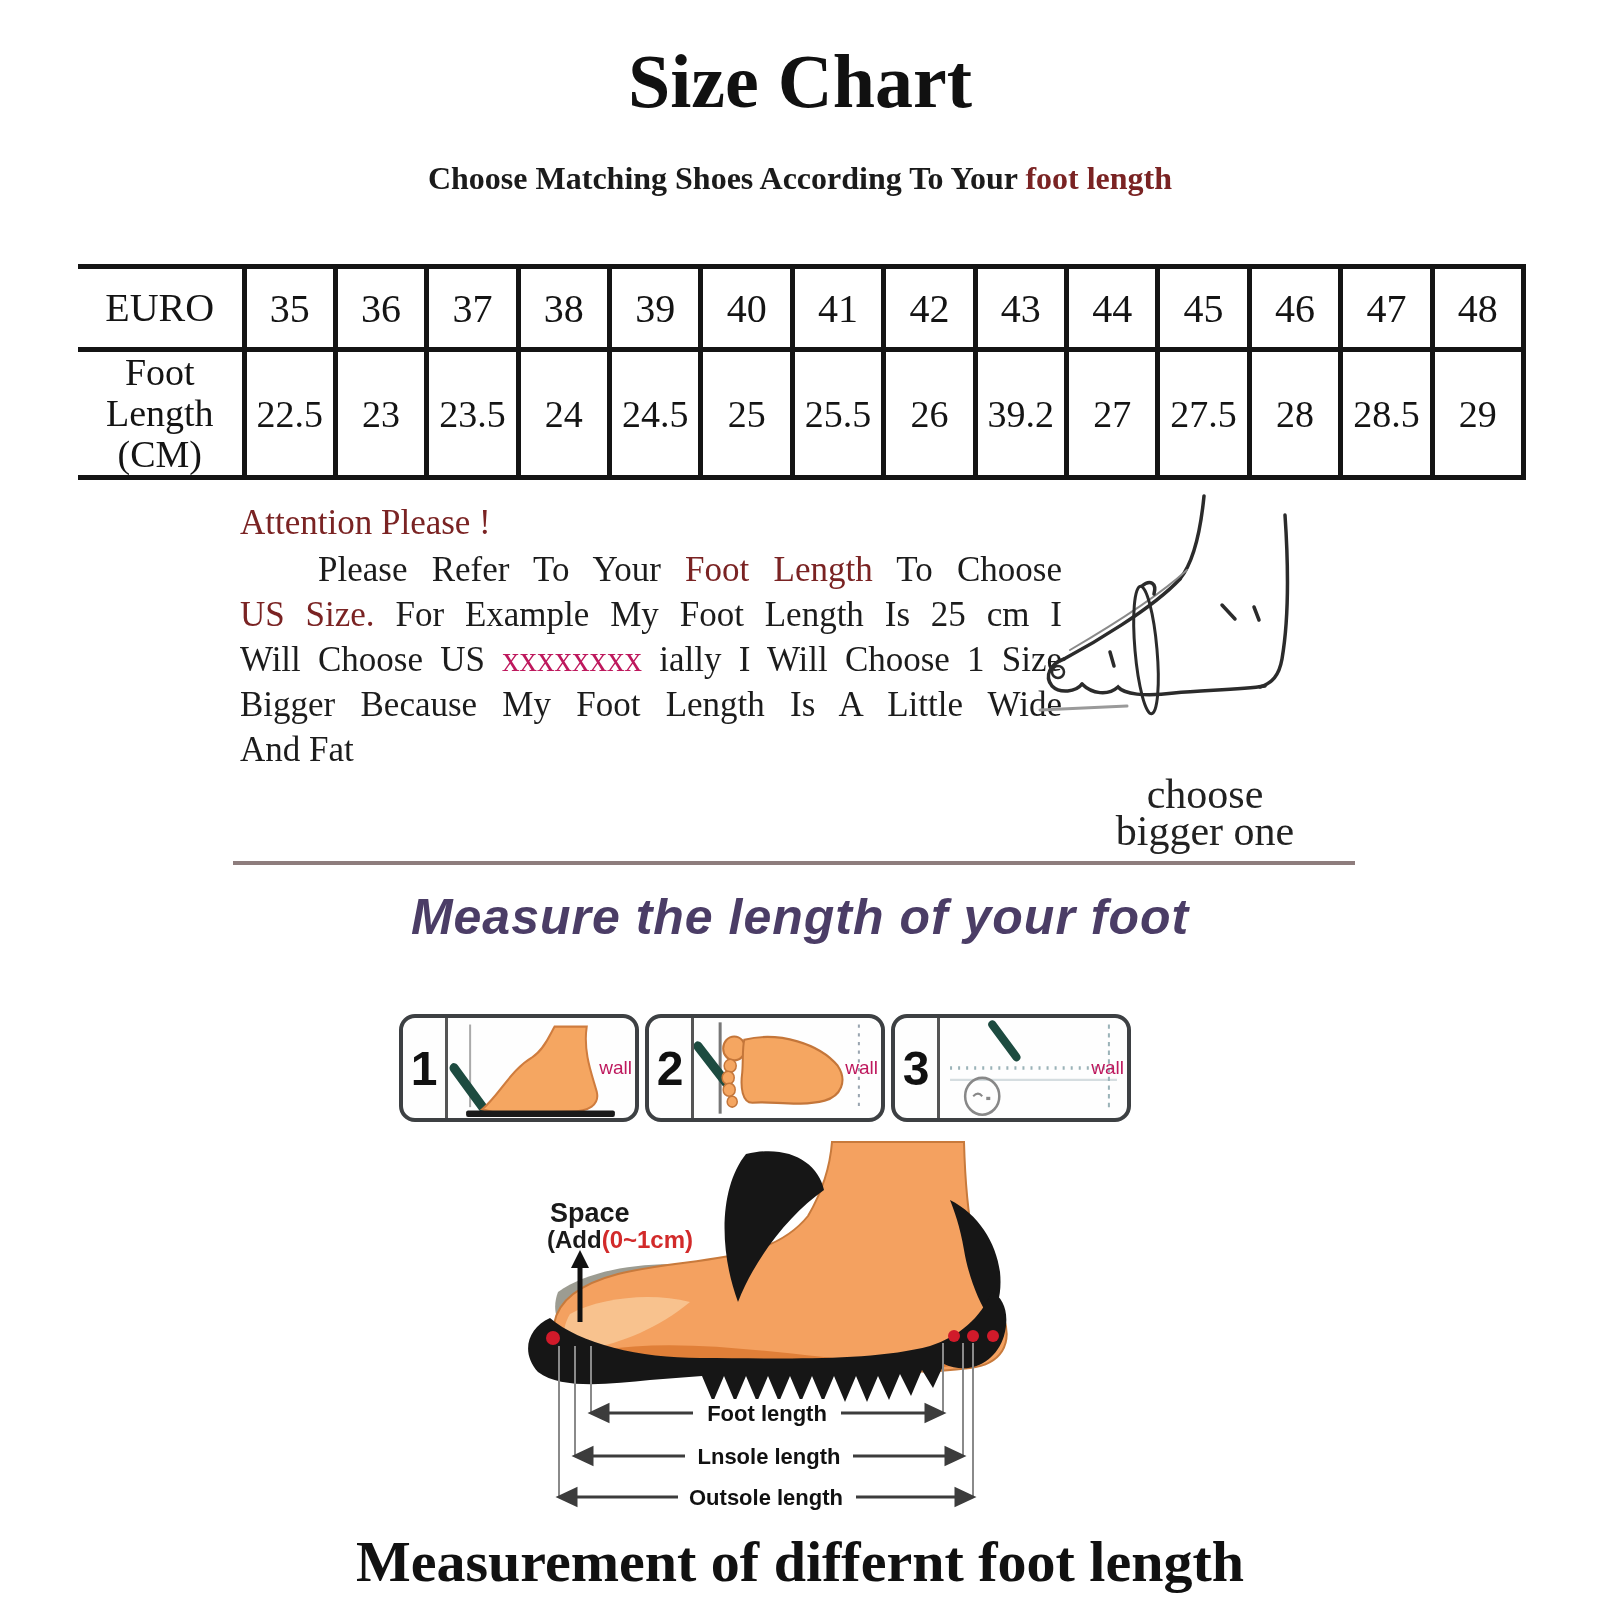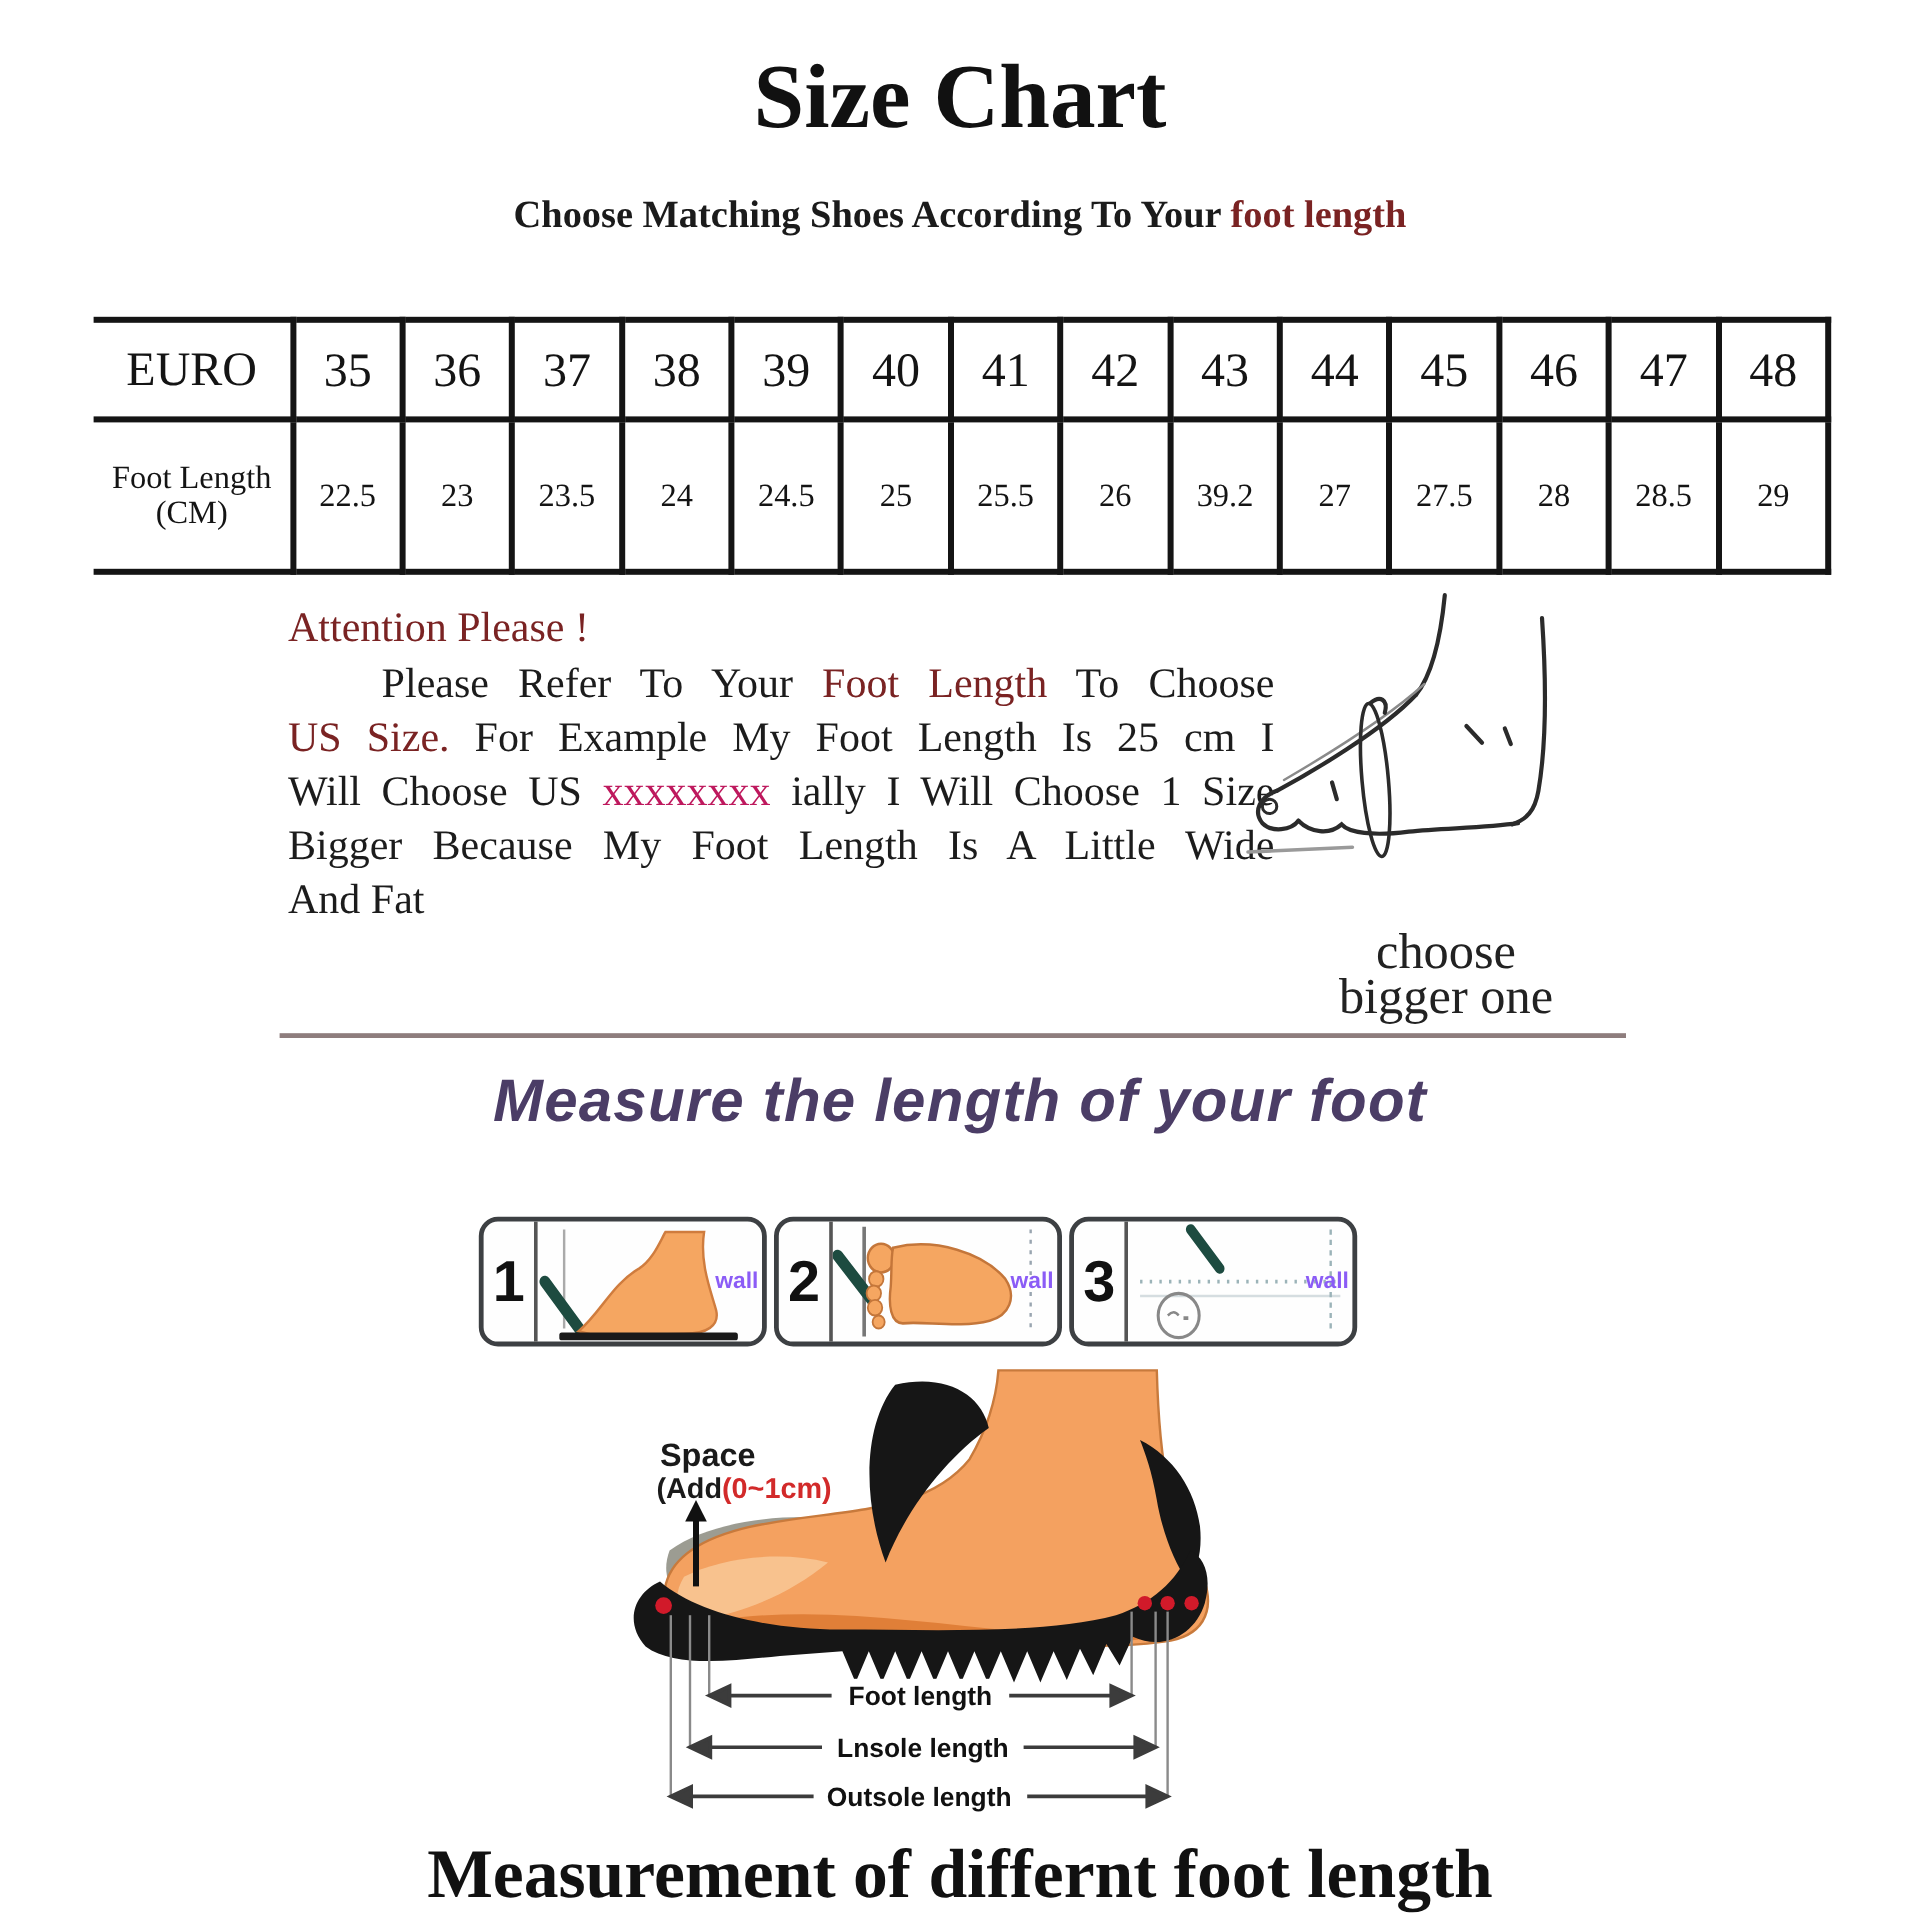--- a/index.html
+++ b/index.html
@@ -18,7 +18,7 @@
   table.size-table td{border:5px solid #141414;text-align:center;vertical-align:middle;
                       font-weight:normal;color:#141414;padding:0;}
   tr.row-euro td{height:78px;font-size:40px;}
-  tr.row-foot td{height:122px;font-size:27px;}
+  tr.row-foot td{height:122px;font-size:38px;}
   td.rowhead{font-size:37px;line-height:1.08;}
 
   .attn{position:absolute;left:240px;top:500px;width:822px;

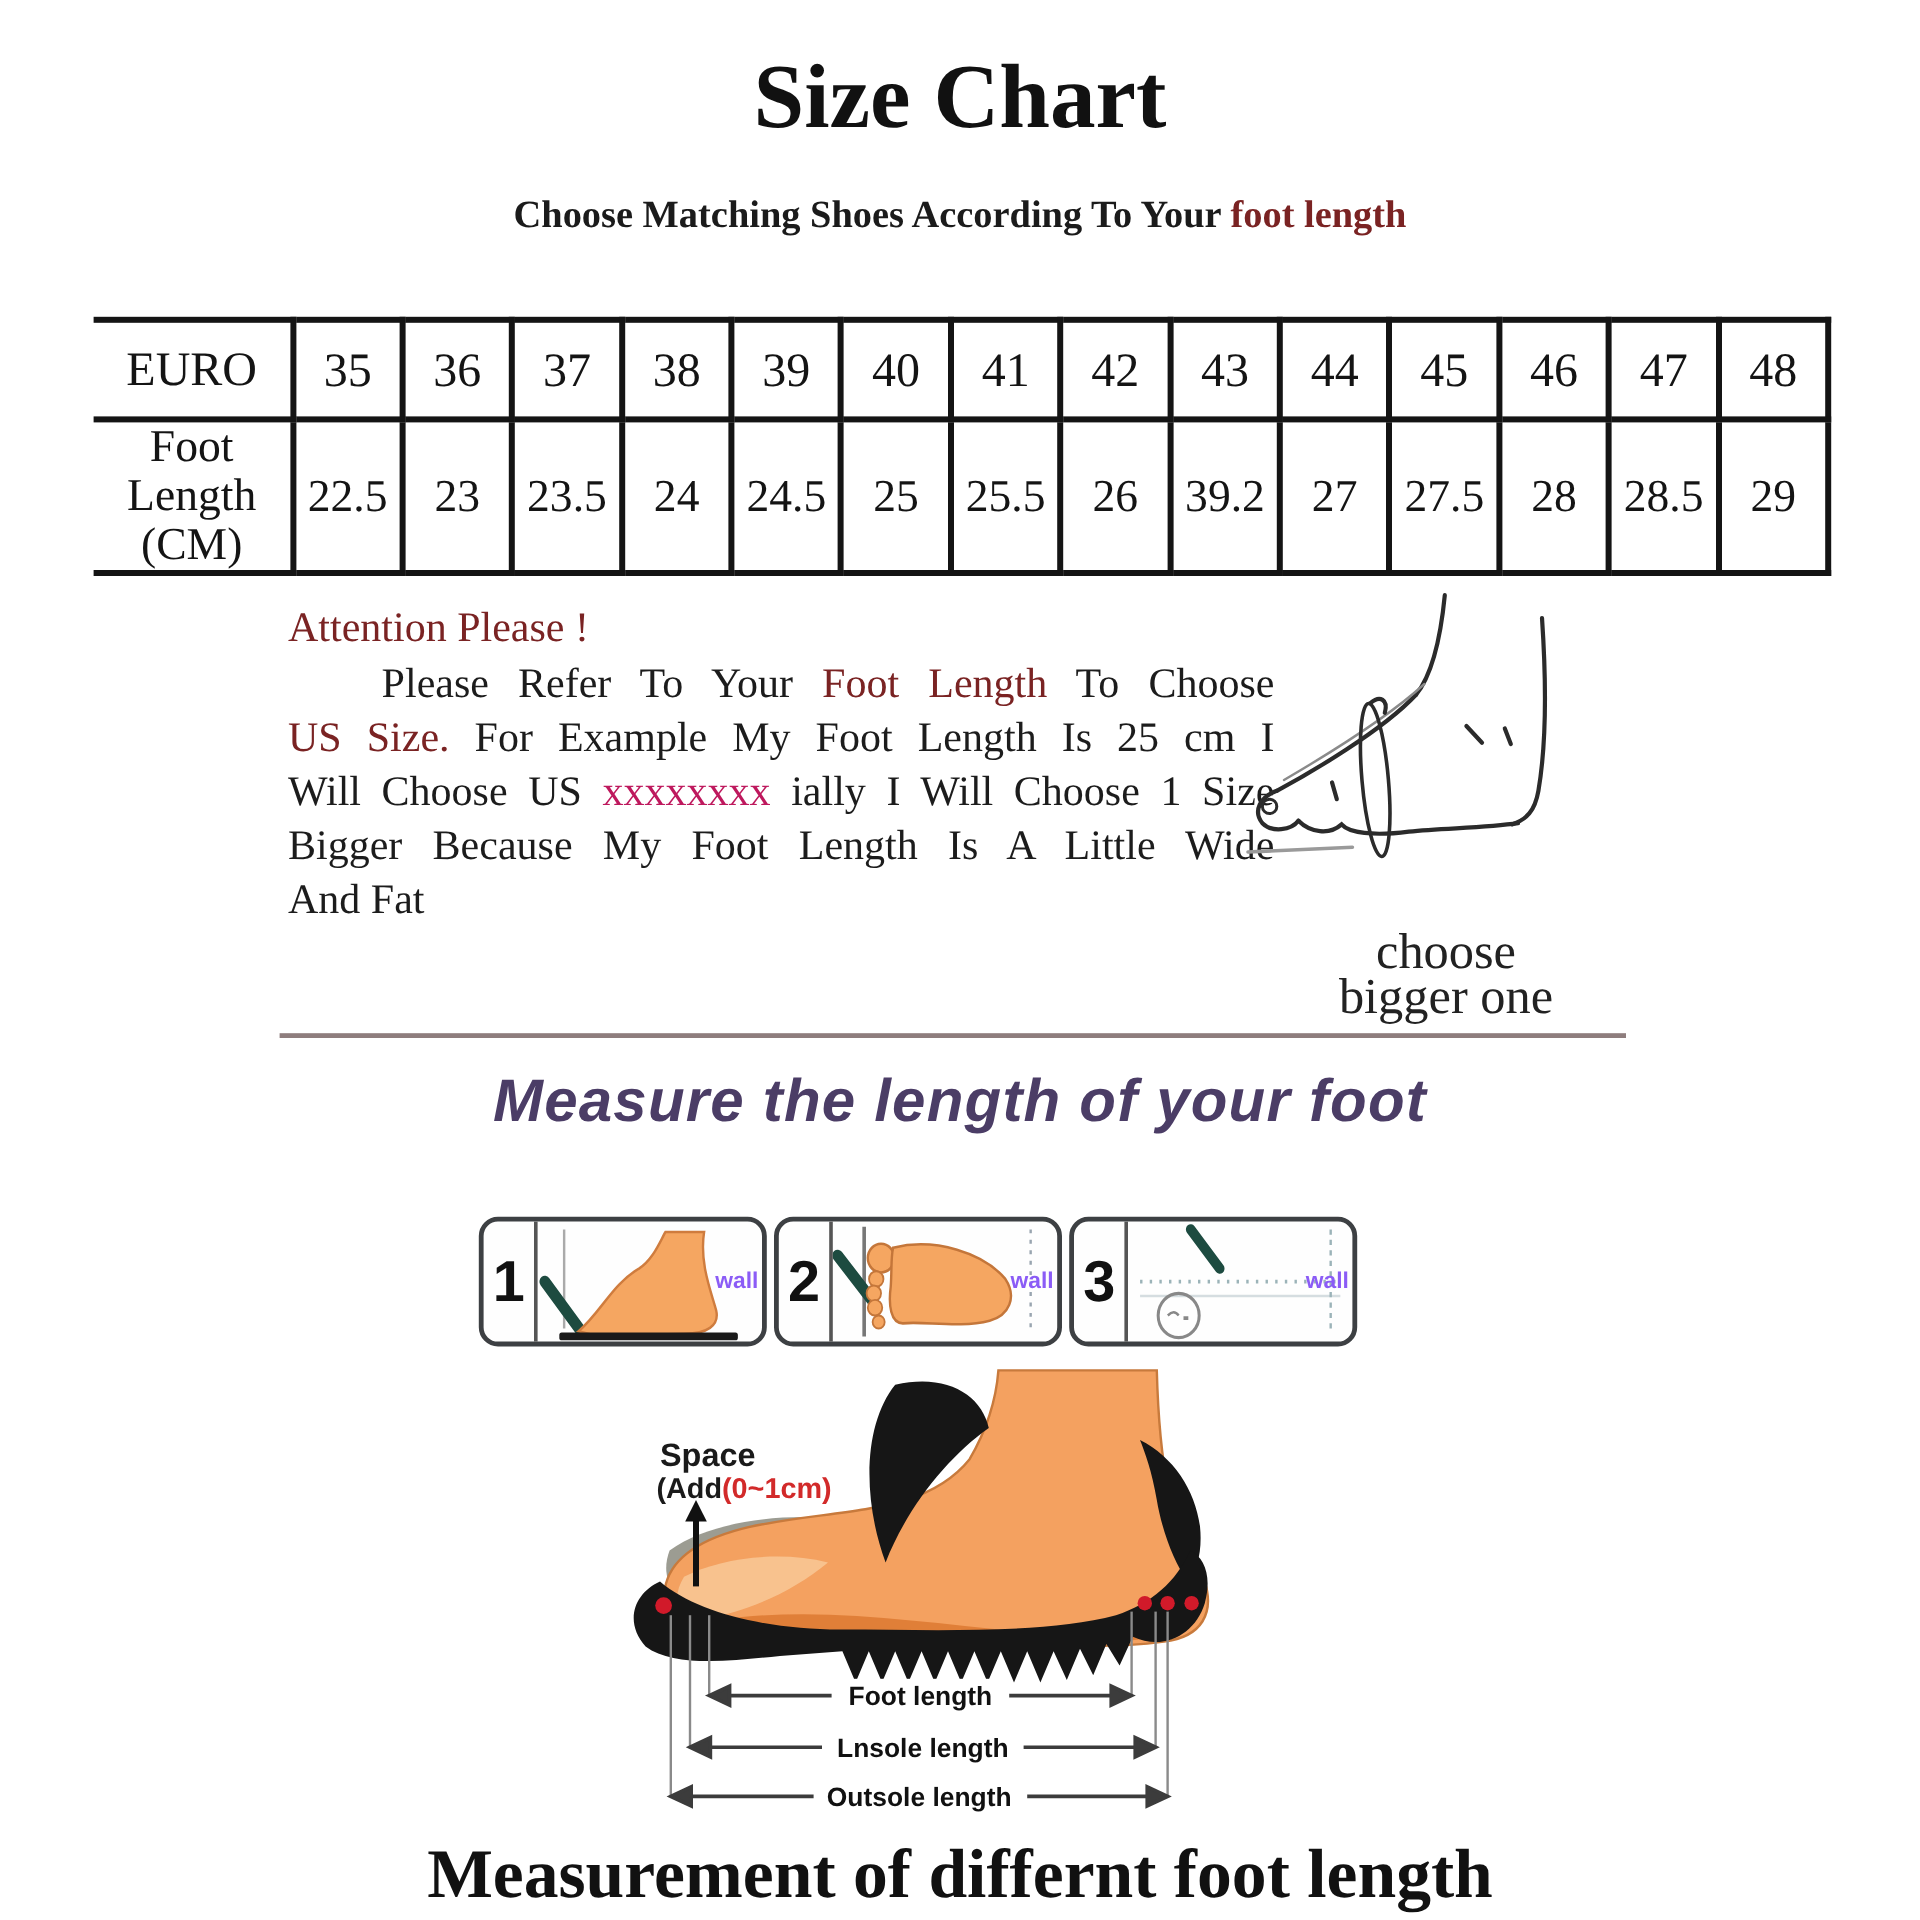--- a/index.html
+++ b/index.html
@@ -46,7 +46,7 @@
              border-right:3px solid #555;color:#111;}
   .panel-art{flex:1;height:100%;}
   .wall{position:absolute;right:3px;top:50%;transform:translateY(-50%);
-        font-family:"Liberation Sans",sans-serif;font-weight:bold;font-size:19px;color:#8b5cf6;}
+        font-family:"Liberation Sans",sans-serif;font-weight:normal;font-size:19px;color:#be185d;}
 
   .shoe-diagram{position:absolute;left:450px;top:1122px;}
   .svg-sans{font-family:"Liberation Sans",sans-serif;font-weight:bold;}

